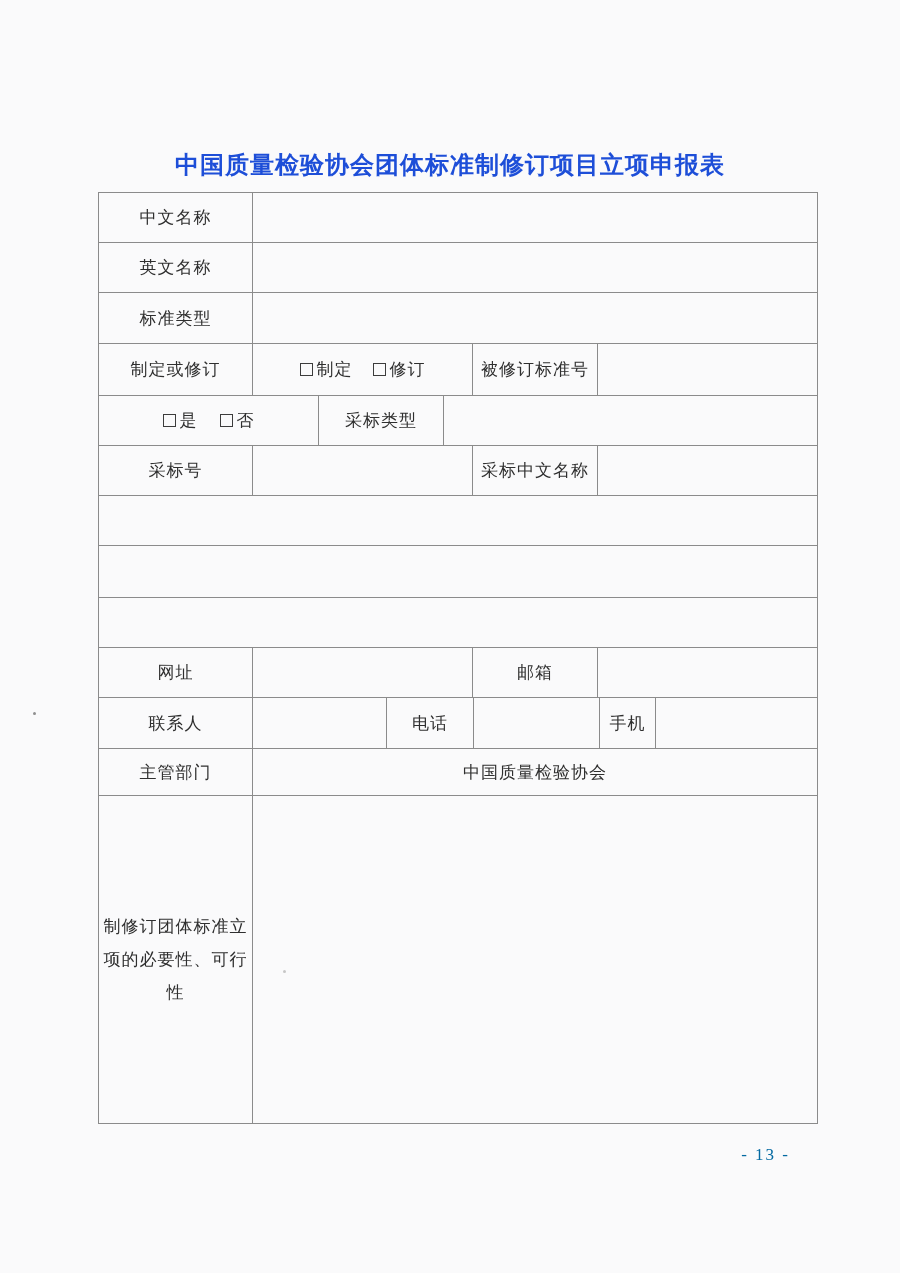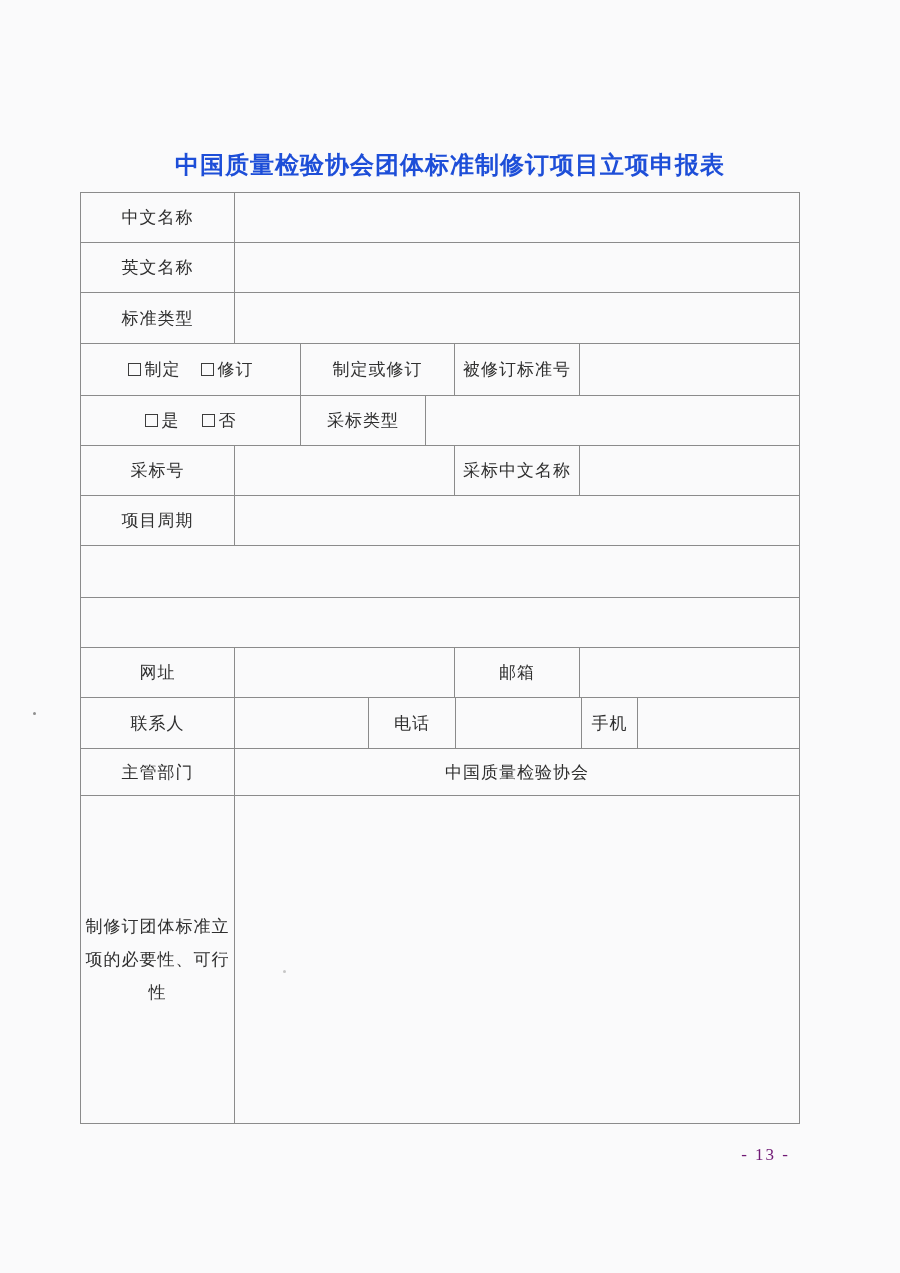--- a/index.html
+++ b/index.html
@@ -17,7 +17,7 @@
     font-weight:700; font-size:24px; letter-spacing:1px; color:#1d4ed8;
   }
   .tbl {
-    position:absolute; left:80px; top:192px; width:720px;
+    position:absolute; left:98px; top:192px; width:720px;
     border:1px solid #8b8b8b;
     background:transparent;
   }

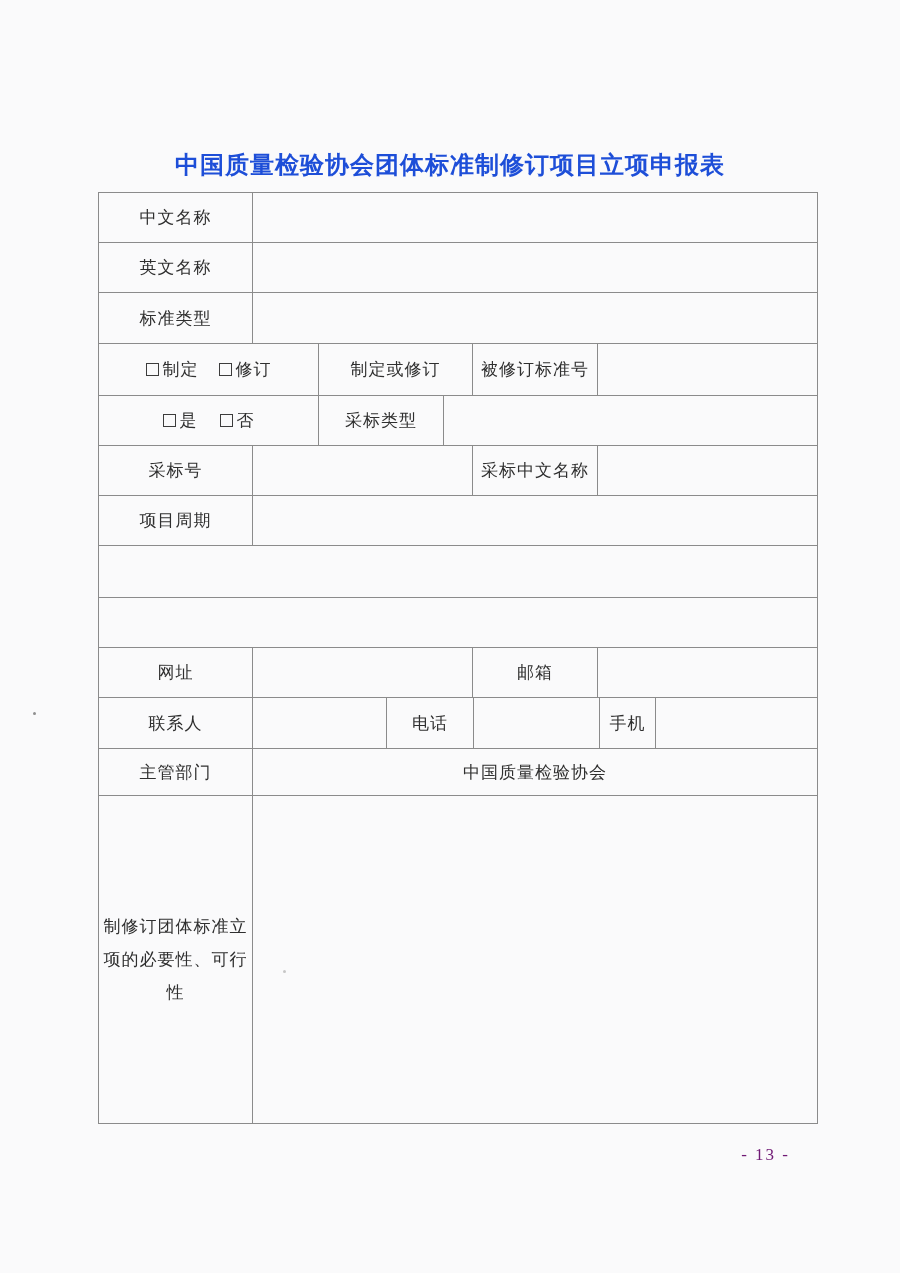--- a/index.html
+++ b/index.html
@@ -79,6 +79,7 @@
   </div>
 
   <div class="row" style="height:52px">
+    <div class="cell c1 label">制定或修订</div>
     <div class="cell c2 opts">
       <span class="opt">
         <span class="chk"></span>
@@ -89,7 +90,6 @@
         <span>修订</span>
       </span>
     </div>
-    <div class="cell c1 label">制定或修订</div>
     <div class="cell c3 label">被修订标准号</div>
     <div class="cell rest"></div>
   </div>

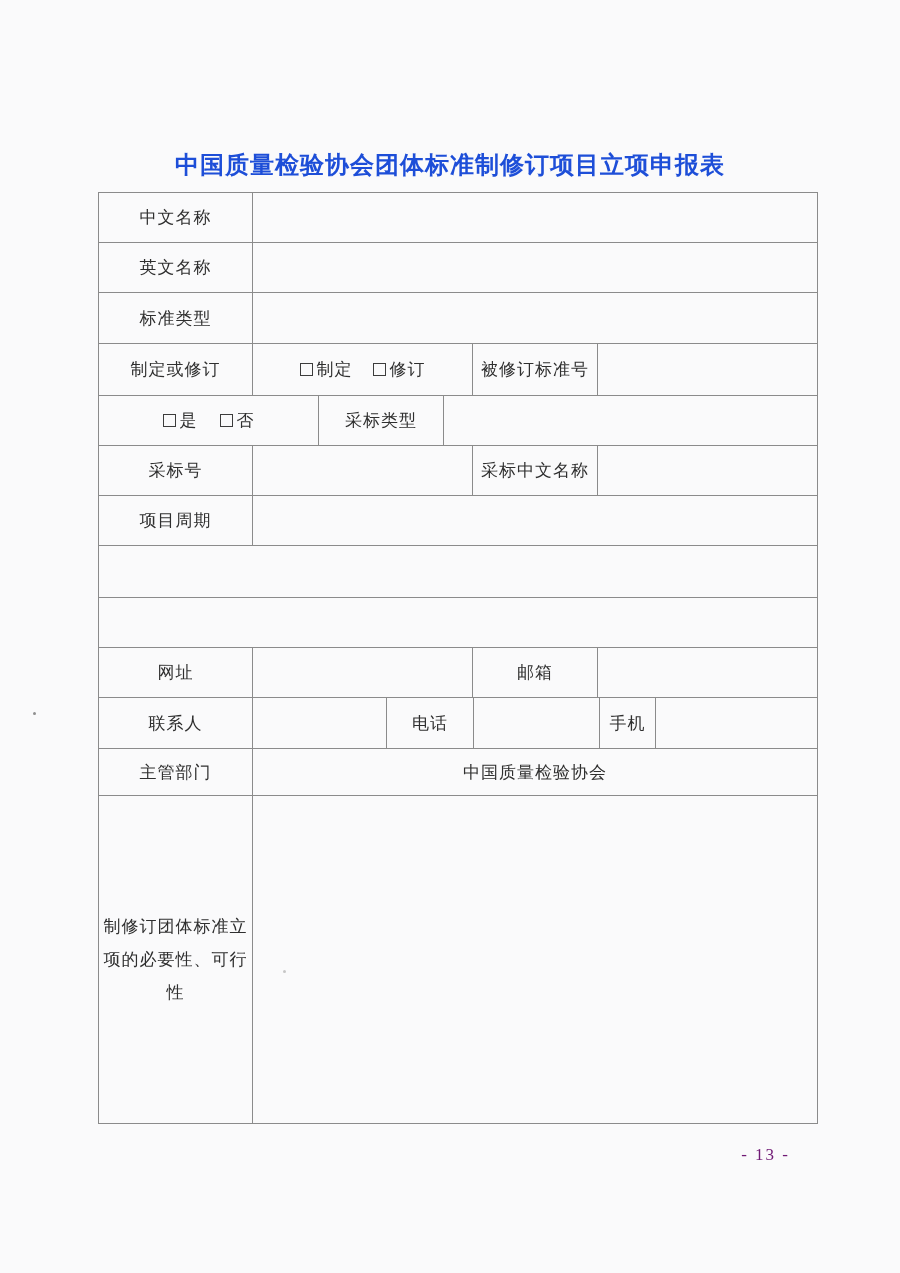--- a/index.html
+++ b/index.html
@@ -117,7 +117,6 @@
   </div>
 
   <div class="row" style="height:50px">
-    <div class="cell c1 label">项目周期</div>
     <div class="cell rest"></div>
   </div>
 

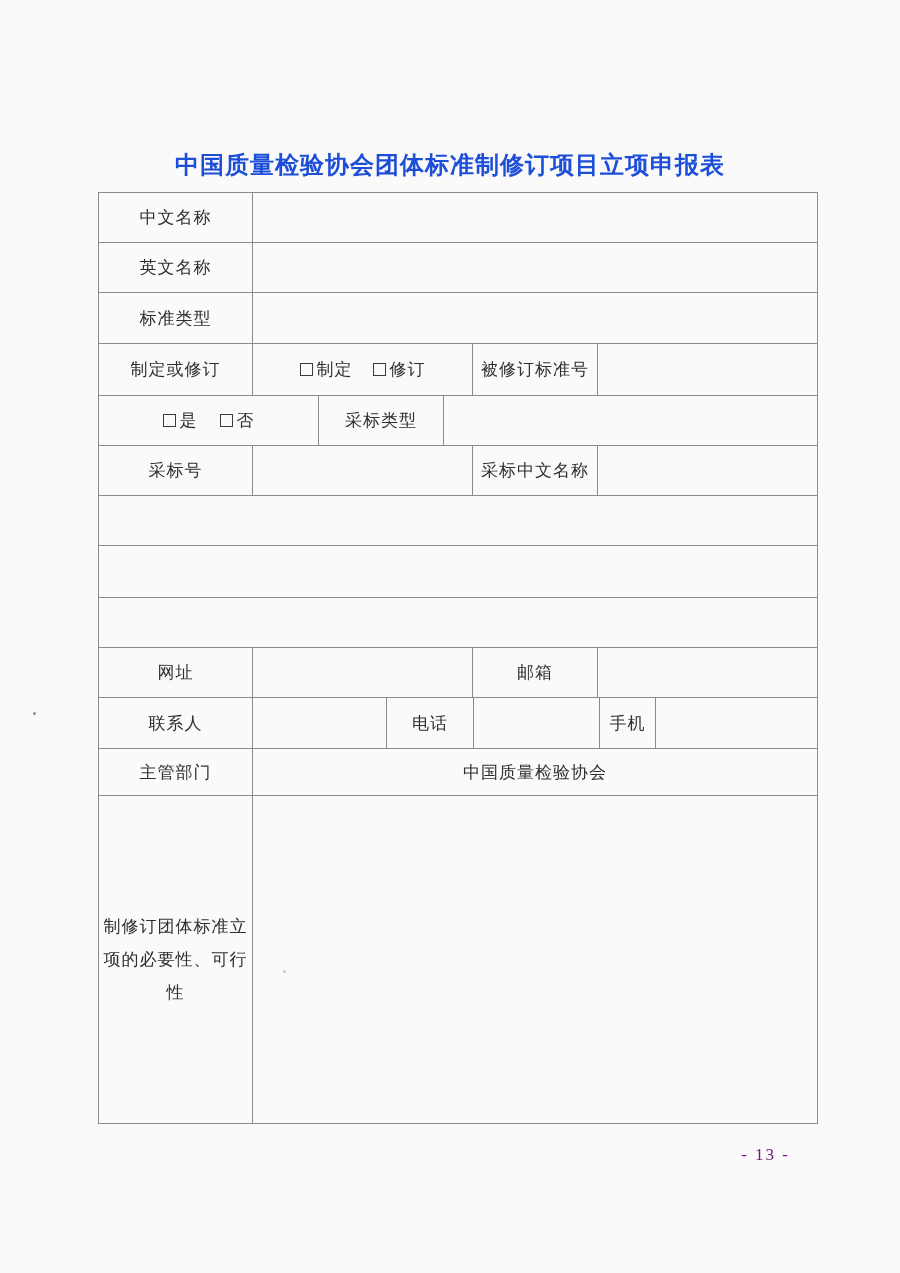--- a/index.html
+++ b/index.html
@@ -50,7 +50,7 @@
   .mlines { line-height:33px; }
   .pagenum {
     position:absolute; top:1145px; right:110px;
-    font-size:17px; letter-spacing:2px; color:#701a75;
+    font-size:17px; letter-spacing:2px; color:#0369a1;
   }
   .speck { position:absolute; border-radius:50%; }
   .speck1 { left:33px;  top:712px; width:3px; height:3px; background:#8f8f8f; }

